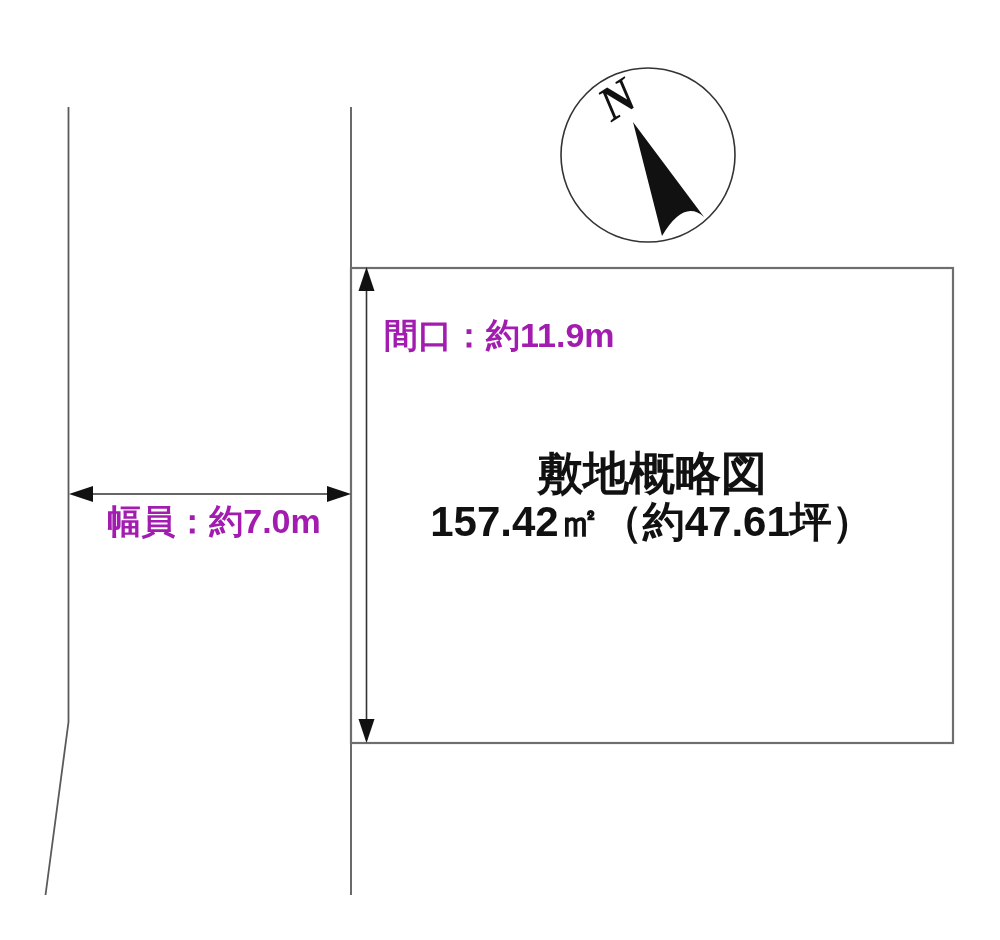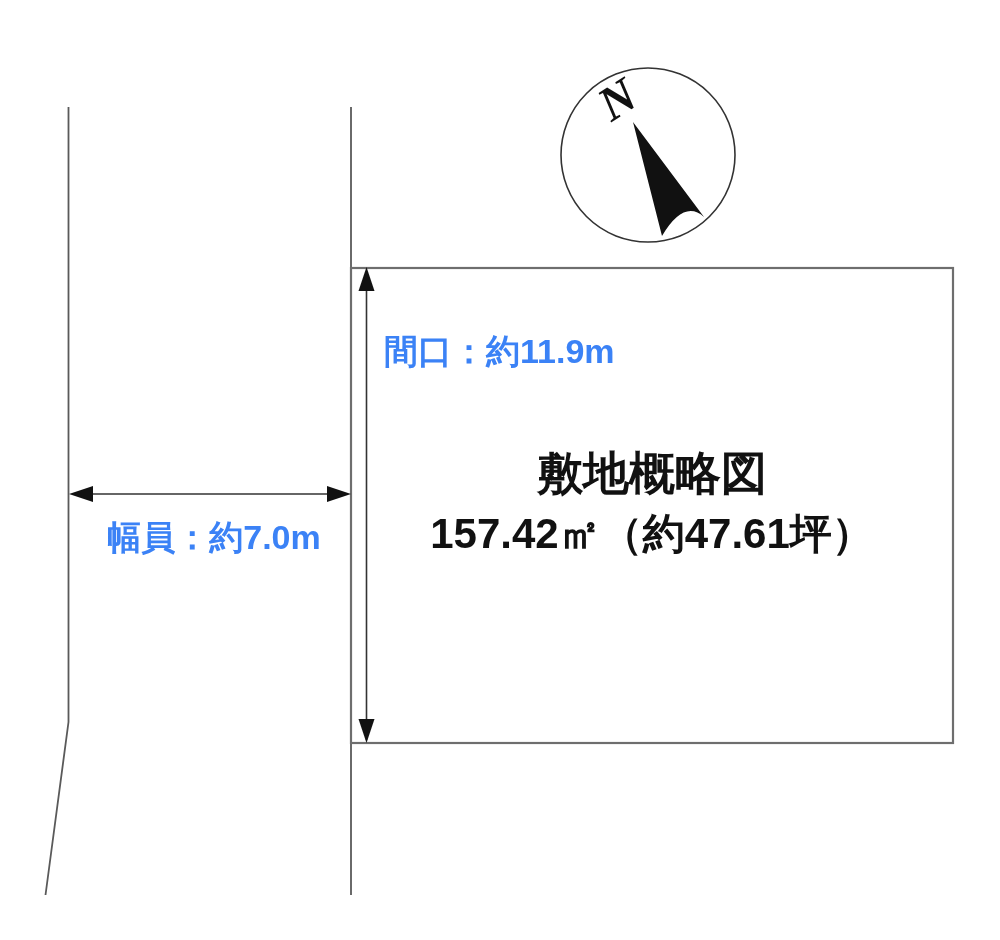--- a/index.html
+++ b/index.html
@@ -26,10 +26,9 @@
   .label {
     position: absolute;
     font-weight: 700;
-    color: #3b82f6;
+    color: #a21caf;
     white-space: nowrap;
     line-height: 1;
-    margin-top: 16px;
   }
   .frontage-label {
     left: 384px;

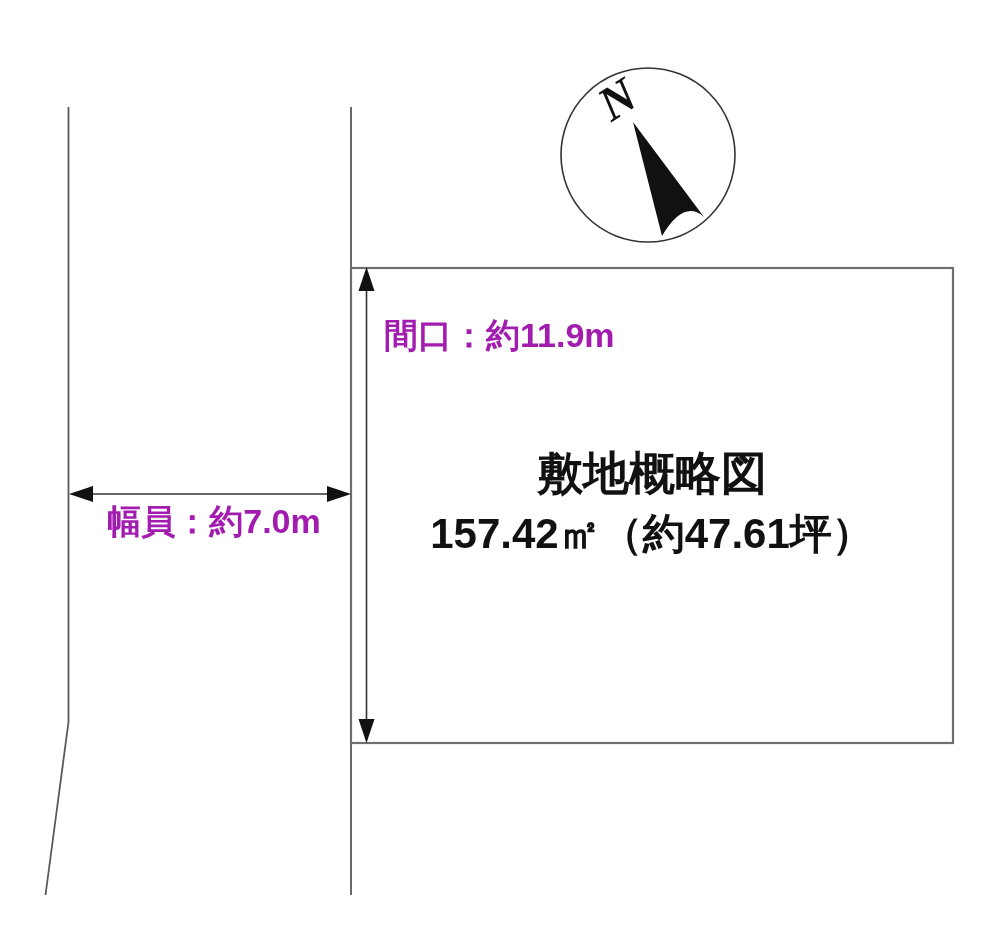--- a/index.html
+++ b/index.html
@@ -62,7 +62,7 @@
   .plot-area {
     font-size: 42px;
     line-height: 1.05;
-    margin-top: 15px;
+    margin-top: 3px;
     font-weight: 700;
   }
   .compass-north-text {

